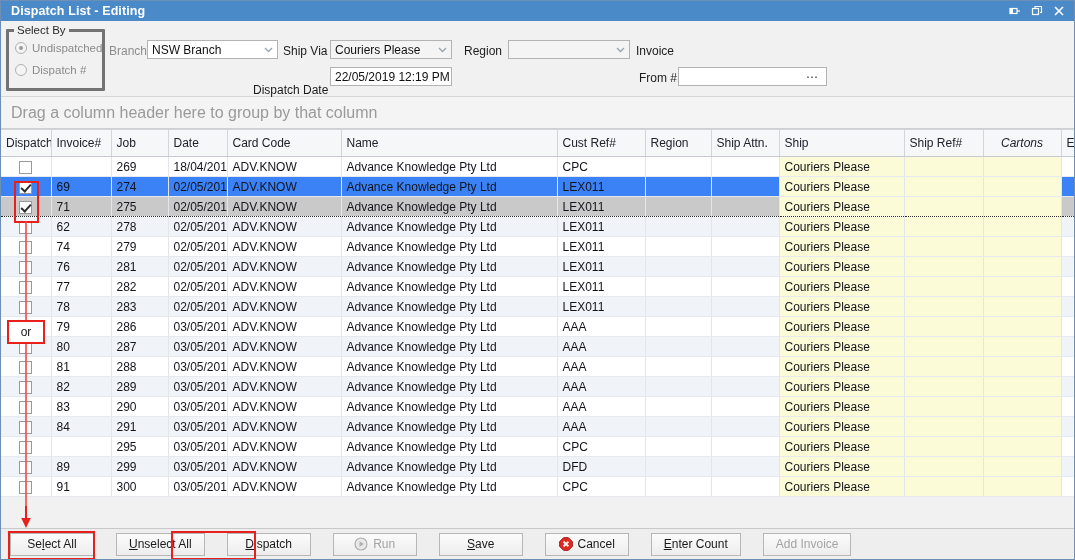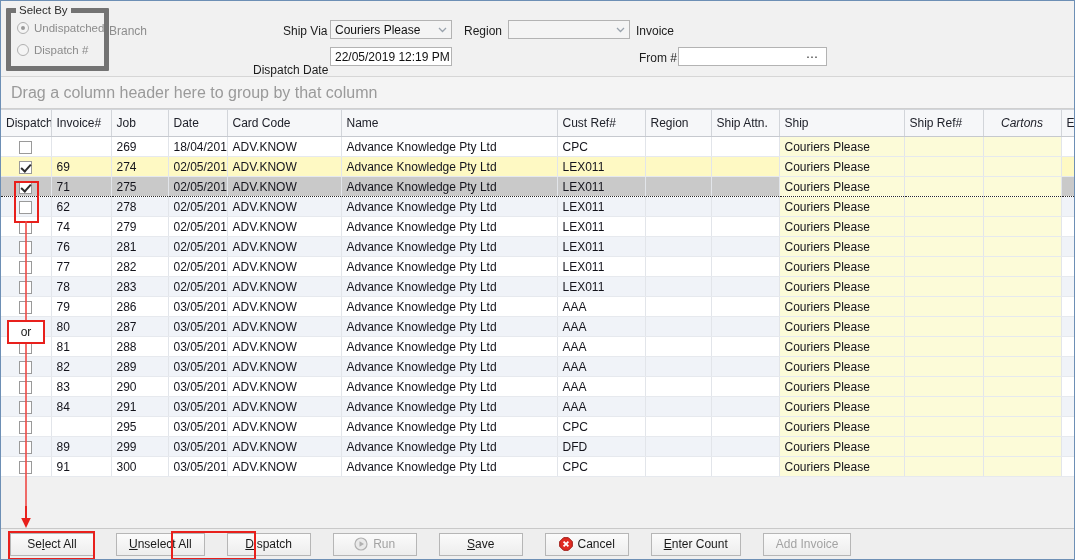--- a/index.html
+++ b/index.html
@@ -280,6 +280,30 @@
 
 <div id="app">
 
+  <div class="titlebar">
+    <div class="ttl">Dispatch List - Editing</div>
+    <div class="win-btns">
+      <span>
+        <svg width="12" height="12" viewBox="0 0 12 12">
+            <rect x="1" y="3.5" width="7" height="5" fill="none" stroke="#fff" stroke-width="1.2"></rect>
+            <line x1="8" y1="6" x2="11" y2="6" stroke="#fff" stroke-width="1.2"></line>
+            <rect x="1" y="3.5" width="3" height="5" fill="#fff"></rect>
+          </svg>
+      </span>
+      <span>
+        <svg width="12" height="12" viewBox="0 0 12 12">
+            <rect x="1.5" y="3.5" width="6" height="6" fill="none" stroke="#fff" stroke-width="1.2"></rect>
+            <polyline points="4,3 4,1.5 10.5,1.5 10.5,7.5 9,7.5" fill="none" stroke="#fff" stroke-width="1.2"></polyline>
+          </svg>
+      </span>
+      <span>
+        <svg width="12" height="12" viewBox="0 0 12 12">
+            <line x1="2" y1="2" x2="10" y2="10" stroke="#fff" stroke-width="1.6"></line>
+            <line x1="10" y1="2" x2="2" y2="10" stroke="#fff" stroke-width="1.6"></line>
+          </svg>
+      </span>
+    </div>
+  </div>
 
   <div class="filters">
 

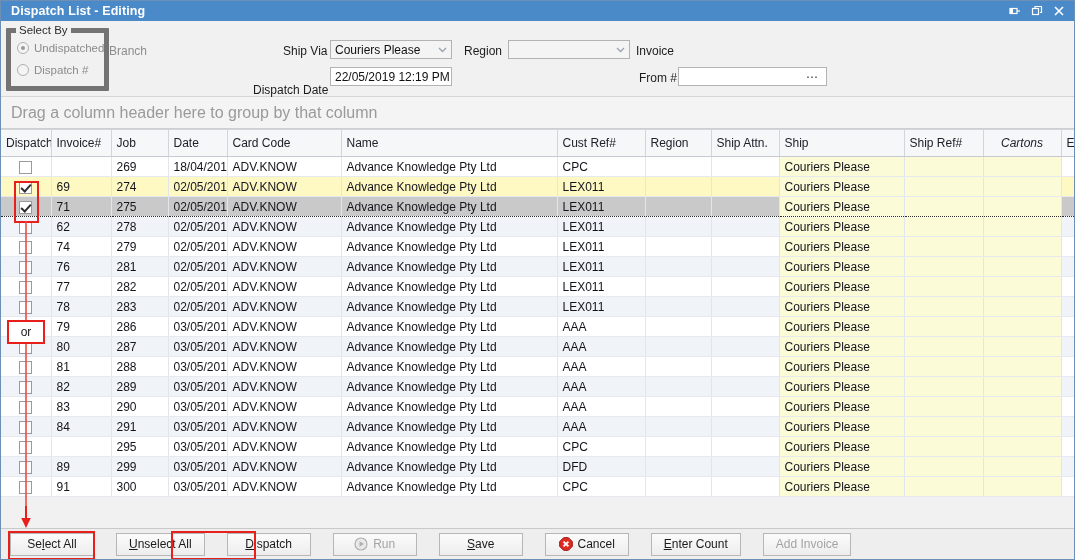--- a/index.html
+++ b/index.html
@@ -60,7 +60,7 @@
     position: absolute;
     left: 5px; top: 3px;
     width: 96px; height: 67px;
-    border: 5px solid #737373;
+    border: 3px solid #737373;
     border-radius: 1px;
     margin: 0; padding: 0;
     background: transparent;

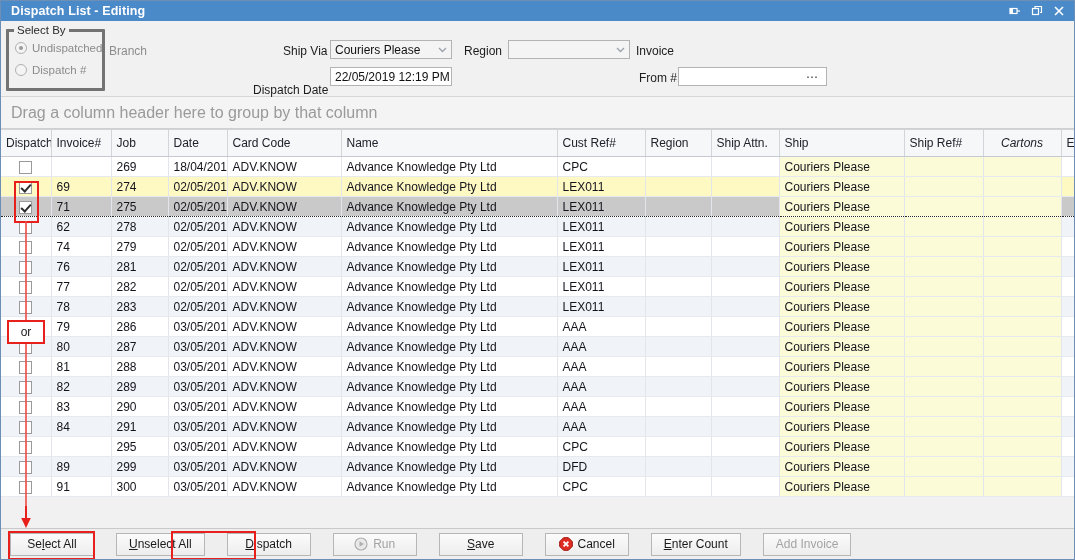--- a/index.html
+++ b/index.html
@@ -320,6 +320,14 @@
     </fieldset>
 
     <div class="fld lbl dim" style="left:108px; top:23px;">Branch</div>
+    <div class="combo" style="left:146px; top:19px; width:131px;">
+      <span>NSW Branch</span>
+      <span class="arrow">
+        <svg width="9" height="6" viewBox="0 0 9 6">
+            <polyline points="1,1 4.5,4.5 8,1" fill="none" stroke="#9aa3ad" stroke-width="1.3"></polyline>
+          </svg>
+      </span>
+    </div>
 
     <div class="fld lbl" style="left:282px; top:23px;">Ship Via</div>
     <div class="combo grey" style="left:329px; top:19px; width:122px;">

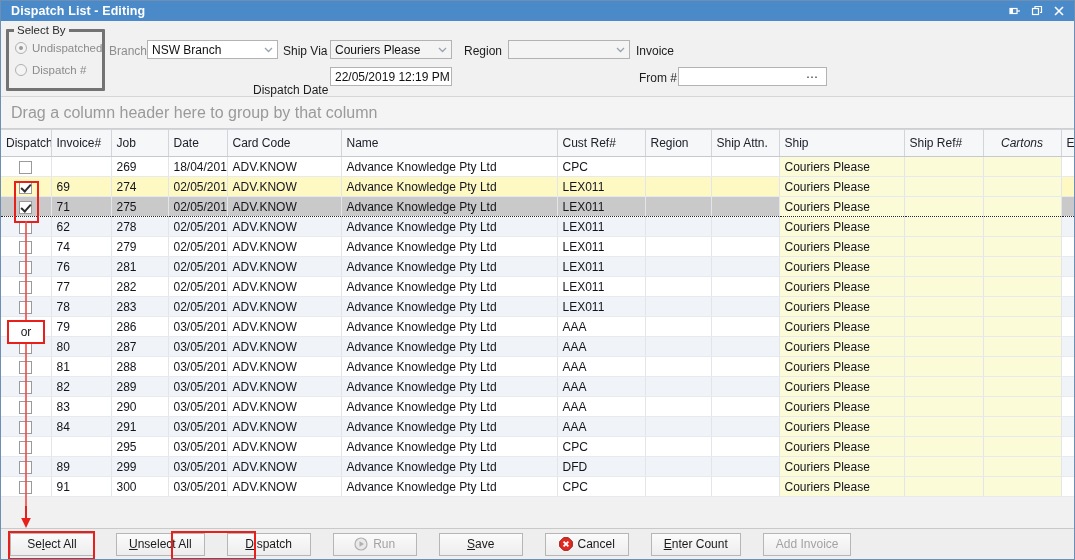--- a/index.html
+++ b/index.html
@@ -176,7 +176,7 @@
   .grid td.date { text-align: right; }
   .grid tr.alt td { background: #f0f3f8; }
   .grid tr.plain td { background: #ffffff; }
-  .grid tr.green td { background: #fef9c3; }
+  .grid tr.green td { background: #3b82f6; }
   .grid tr.sel td {
     background: #c9c9c9;
     border-top: 1px dotted #2a2a2a;

